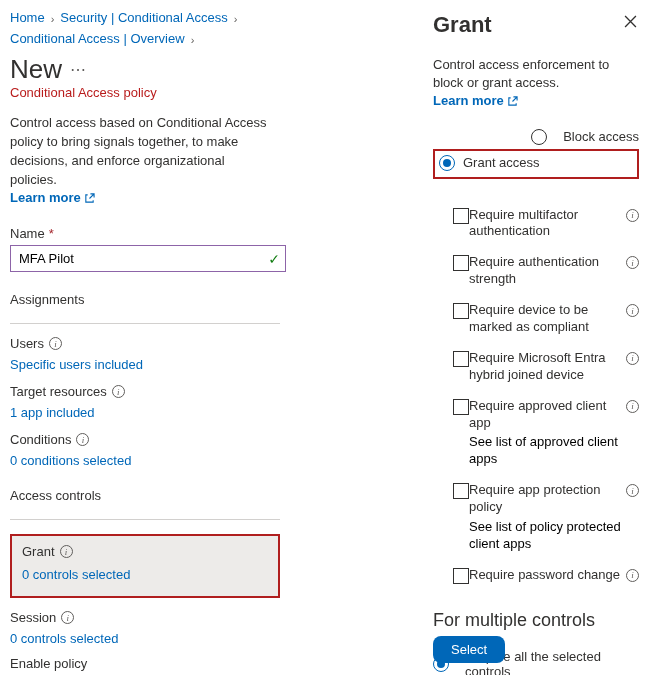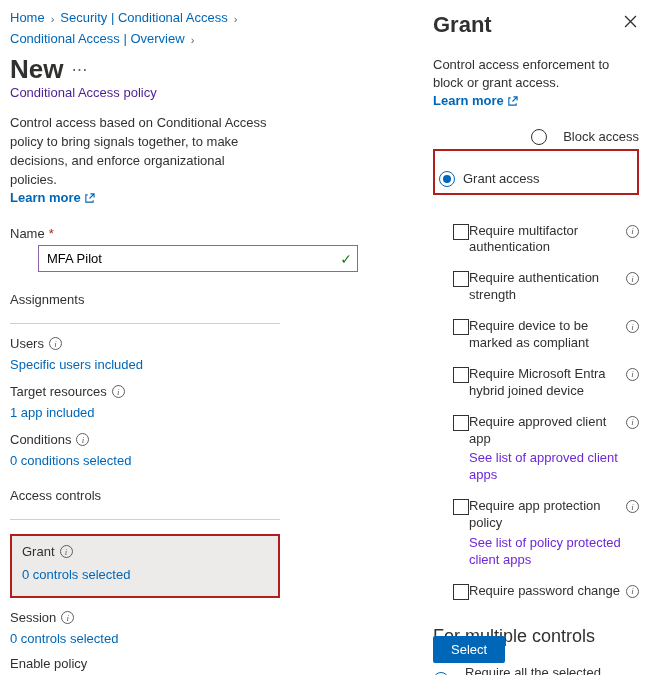--- a/index.html
+++ b/index.html
@@ -40,7 +40,7 @@
   .breadcrumb a { color: #0067b8; text-decoration: none; cursor: pointer; }
   .chev { color: #605e5c; font-size: 11px; }
   .title-row { display: flex; align-items: center; gap: 8px; margin-top: 4px; }
-  h1.page-title { font-size: 26px; font-weight: 700; margin: 0; }
+  h1.page-title { font-size: 26px; font-weight: 400; margin: 0; }
   .ellipsis-btn { color:#605e5c; font-size:16px; cursor:pointer; }
   .subtitle { color: #4c1d95; font-size: 13px; margin-top: 0px; }
   .desc { margin-top: 14px; font-size: 13px; line-height: 1.45; max-width: 260px;}

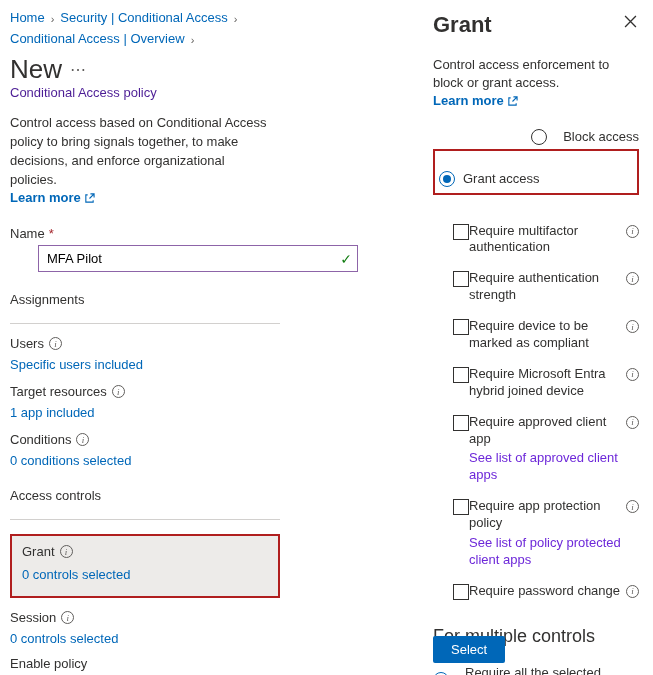--- a/index.html
+++ b/index.html
@@ -42,7 +42,7 @@
   .title-row { display: flex; align-items: center; gap: 8px; margin-top: 4px; }
   h1.page-title { font-size: 26px; font-weight: 400; margin: 0; }
   .ellipsis-btn { color:#605e5c; font-size:16px; cursor:pointer; }
-  .subtitle { color: #4c1d95; font-size: 13px; margin-top: 0px; }
+  .subtitle { color: #b91c1c; font-size: 13px; margin-top: 0px; }
   .desc { margin-top: 14px; font-size: 13px; line-height: 1.45; max-width: 260px;}
   .learn-more { color:#0067b8; text-decoration:none; cursor:pointer; display:inline-flex; align-items:center; gap:3px;font-weight:bold;}
   .ext-icon { width:11px; height:11px; }

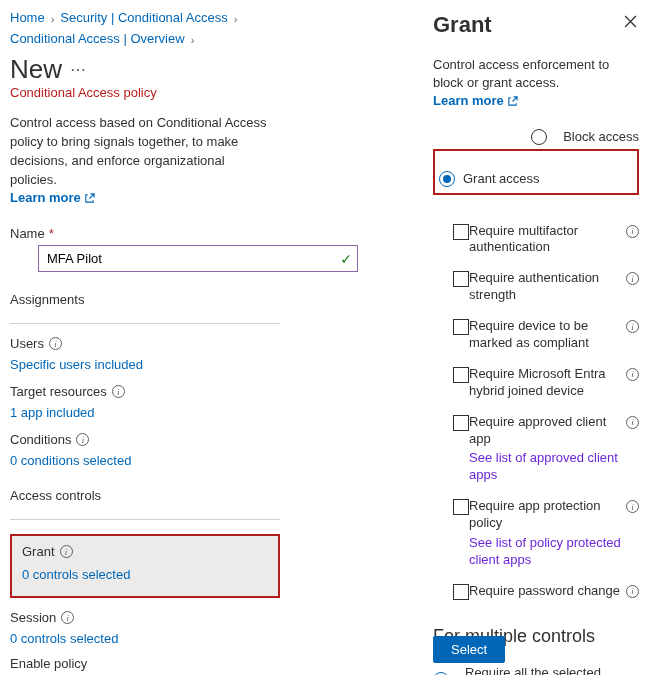--- a/index.html
+++ b/index.html
@@ -108,7 +108,7 @@
   }
   .radio.sel { border-color:#0067b8; }
   .radio.sel::after { content:""; width:8px; height:8px; background:#0067b8; border-radius:50%;}
-  .highlight-red { border:2px solid #b01e1e; padding:20px 8px 6px 4px; margin-top:4px; display:flex; align-items:center; gap:8px;}
+  .highlight-red { border:2px solid #b01e1e; padding:4px 8px 6px 4px; margin-top:4px; display:flex; align-items:center; gap:8px;}
   .chk-list { margin-top:14px; padding-left:20px;}
   .chk-row { display:flex; align-items:flex-start; margin-top:14px; position:relative;}
   .chk {

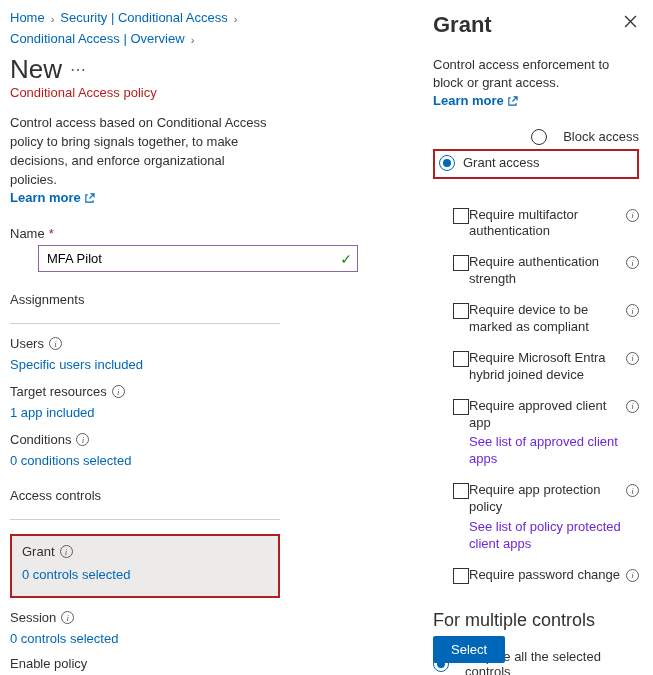--- a/index.html
+++ b/index.html
@@ -57,7 +57,7 @@
     position:relative;
     margin-top:4px;
   }
-  .input-wrap { position:relative; width:320px; margin-top:4px;margin-left:28px;}
+  .input-wrap { position:relative; width:276px; margin-top:4px;}
   .check-ic { position:absolute; right:6px; top:6px; color:#107c10; font-size:14px;}
   .section-head {
     font-size: 13px;

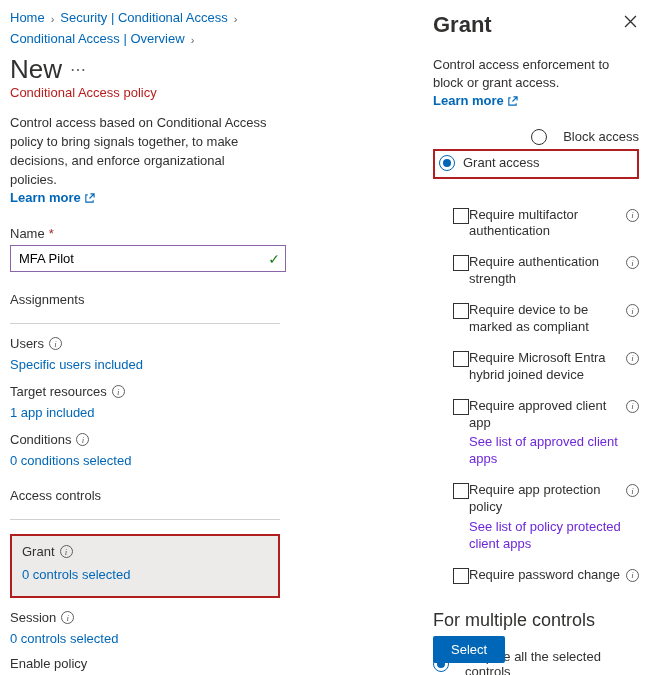--- a/index.html
+++ b/index.html
@@ -116,7 +116,7 @@
   }
   .chk-label { flex:1; font-size:13px; line-height:1.3; padding-right:18px;}
   .chk-info { position:absolute; right:0; top:2px; }
-  .sublink { color:#6d28d9; font-size:13px; display:block; margin-top:3px; cursor:pointer; text-decoration:none;}
+  .sublink { color:#000000; font-size:13px; display:block; margin-top:3px; cursor:pointer; text-decoration:none;}
   .multi-head { font-size:18px; margin-top:26px; }
   .select-btn-row { position:absolute; bottom:12px; left:14px;}
 </style>

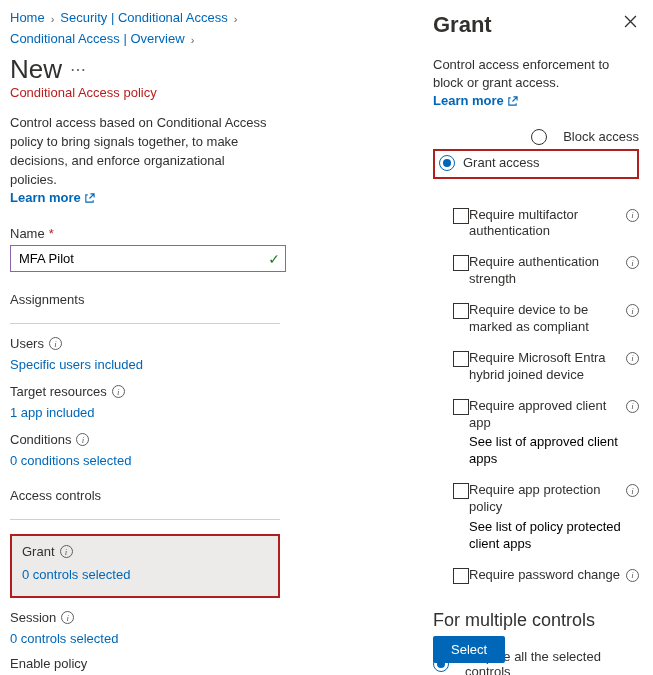--- a/index.html
+++ b/index.html
@@ -93,7 +93,7 @@
   .toggle-seg.active { background:#0067b8; color:#fff; border-radius:11px; margin:1px; flex:1.3;}
   .btn {
     background:#0067b8; color:#fff; border:none; padding:6px 18px;
-    font-size:13px; cursor:pointer; margin-top:12px; width:max-content; border-radius:2px;
+    font-size:13px; cursor:pointer; margin-top:12px; width:max-content; border-radius:8px;
   }
   
   .panel-header { display:flex; align-items:flex-start; justify-content:space-between; }

